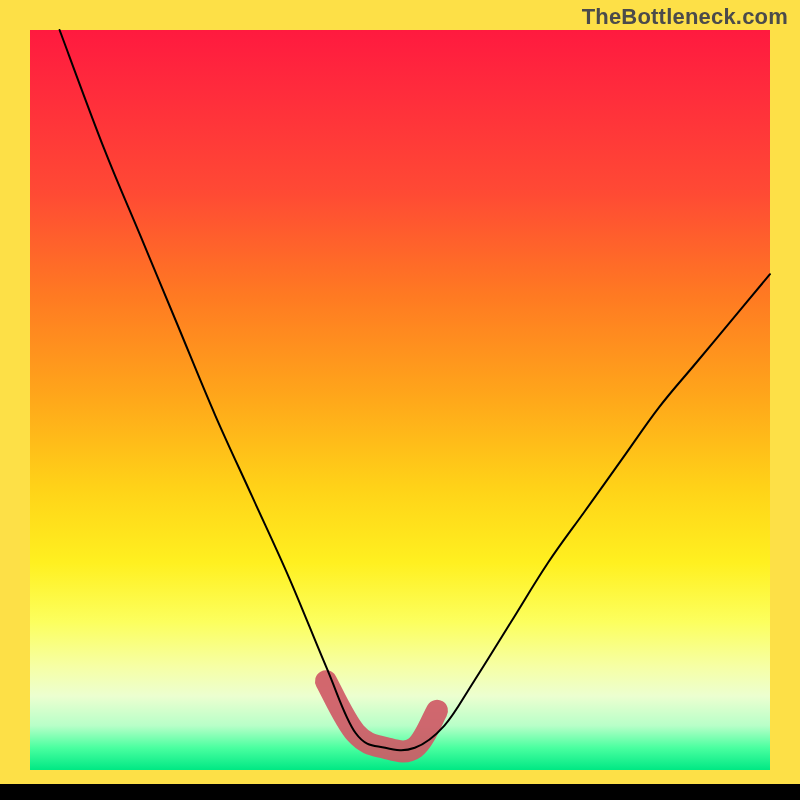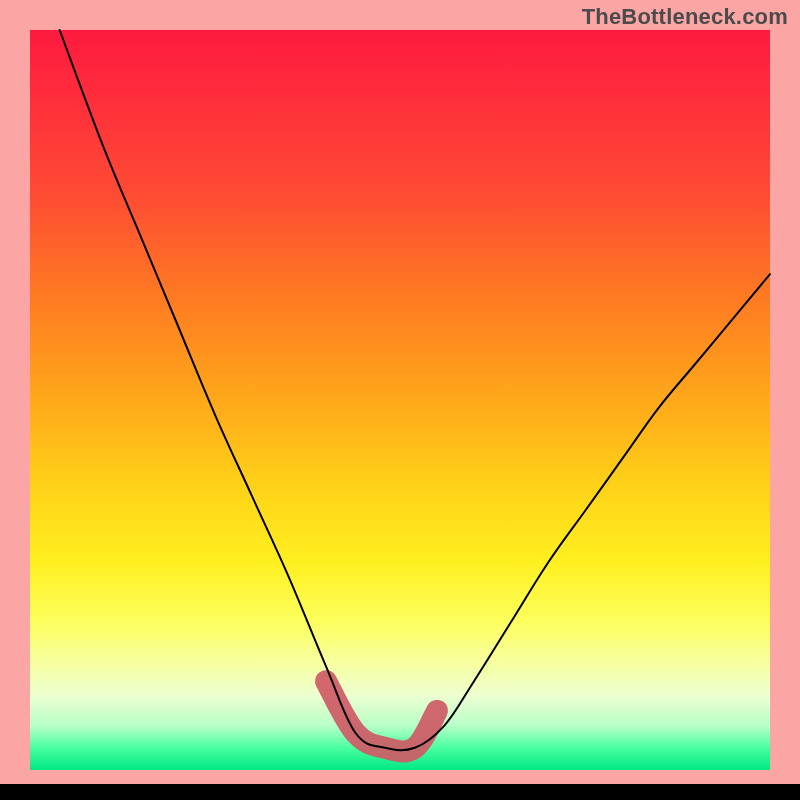--- a/index.html
+++ b/index.html
@@ -15,7 +15,7 @@
     position: relative;
     width: 800px;
     height: 784px;
-    background: #fca5a5;
+    background: #fde047;
   }
   .plot-area {
     position: absolute;

